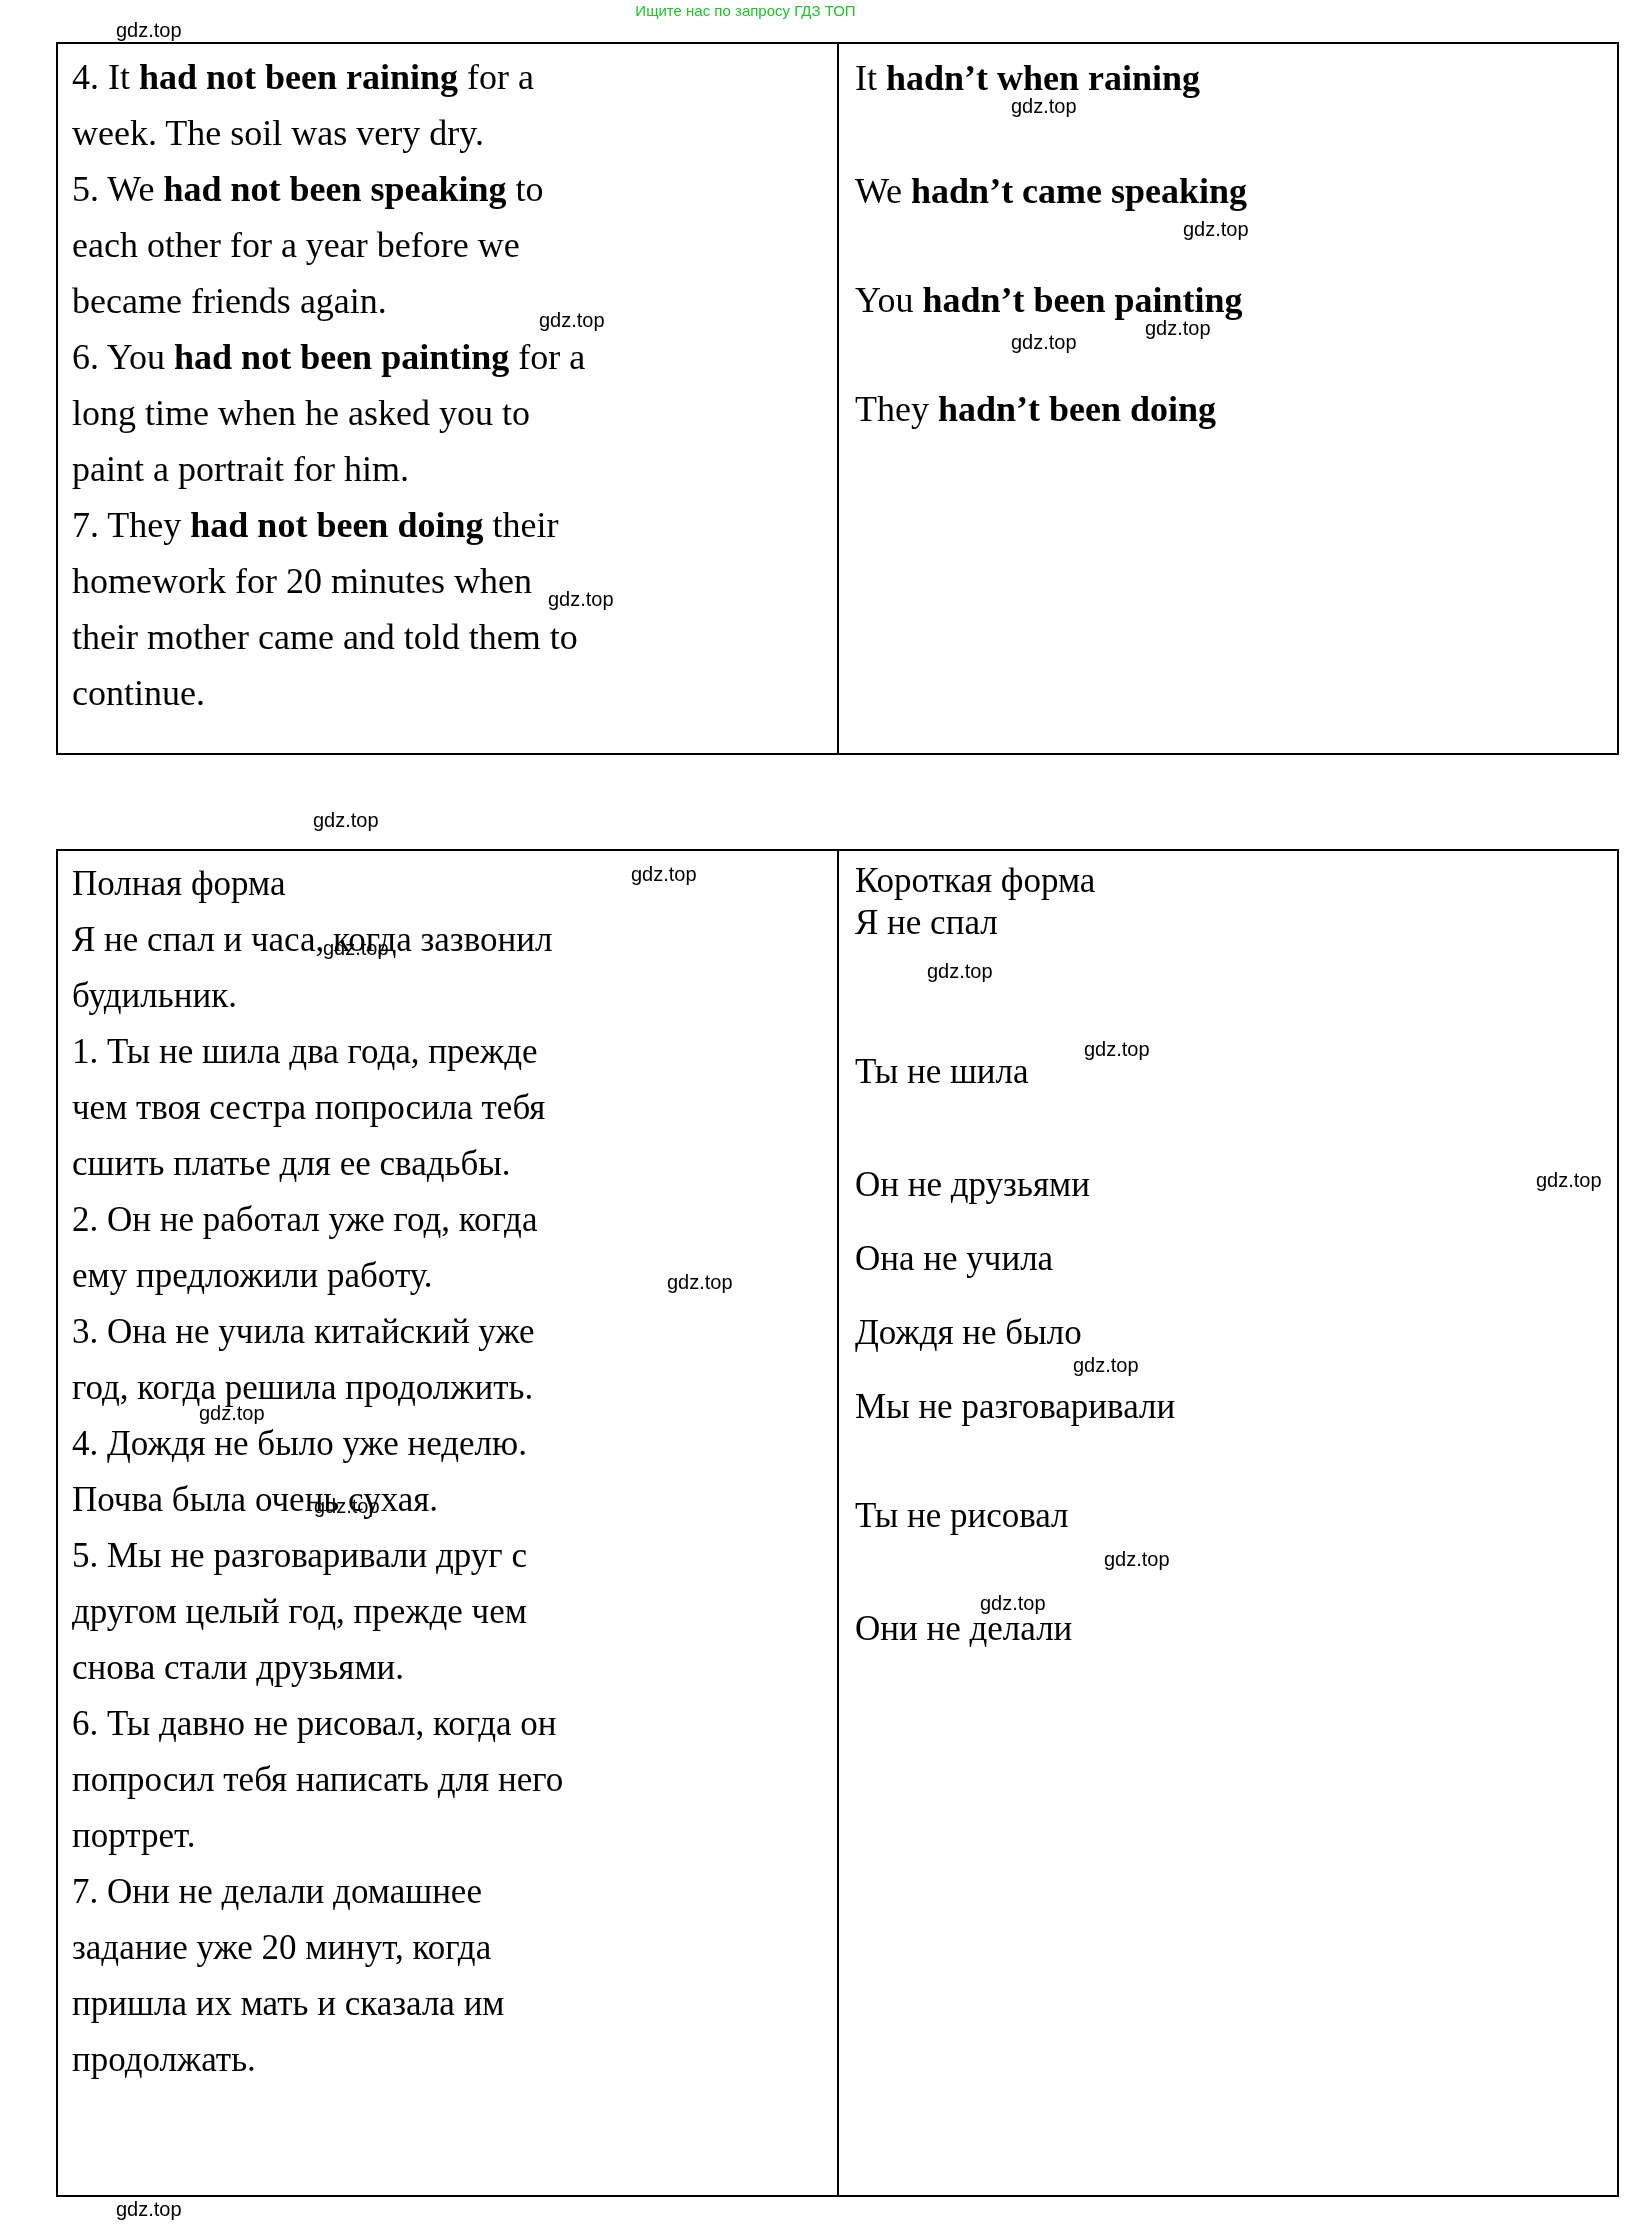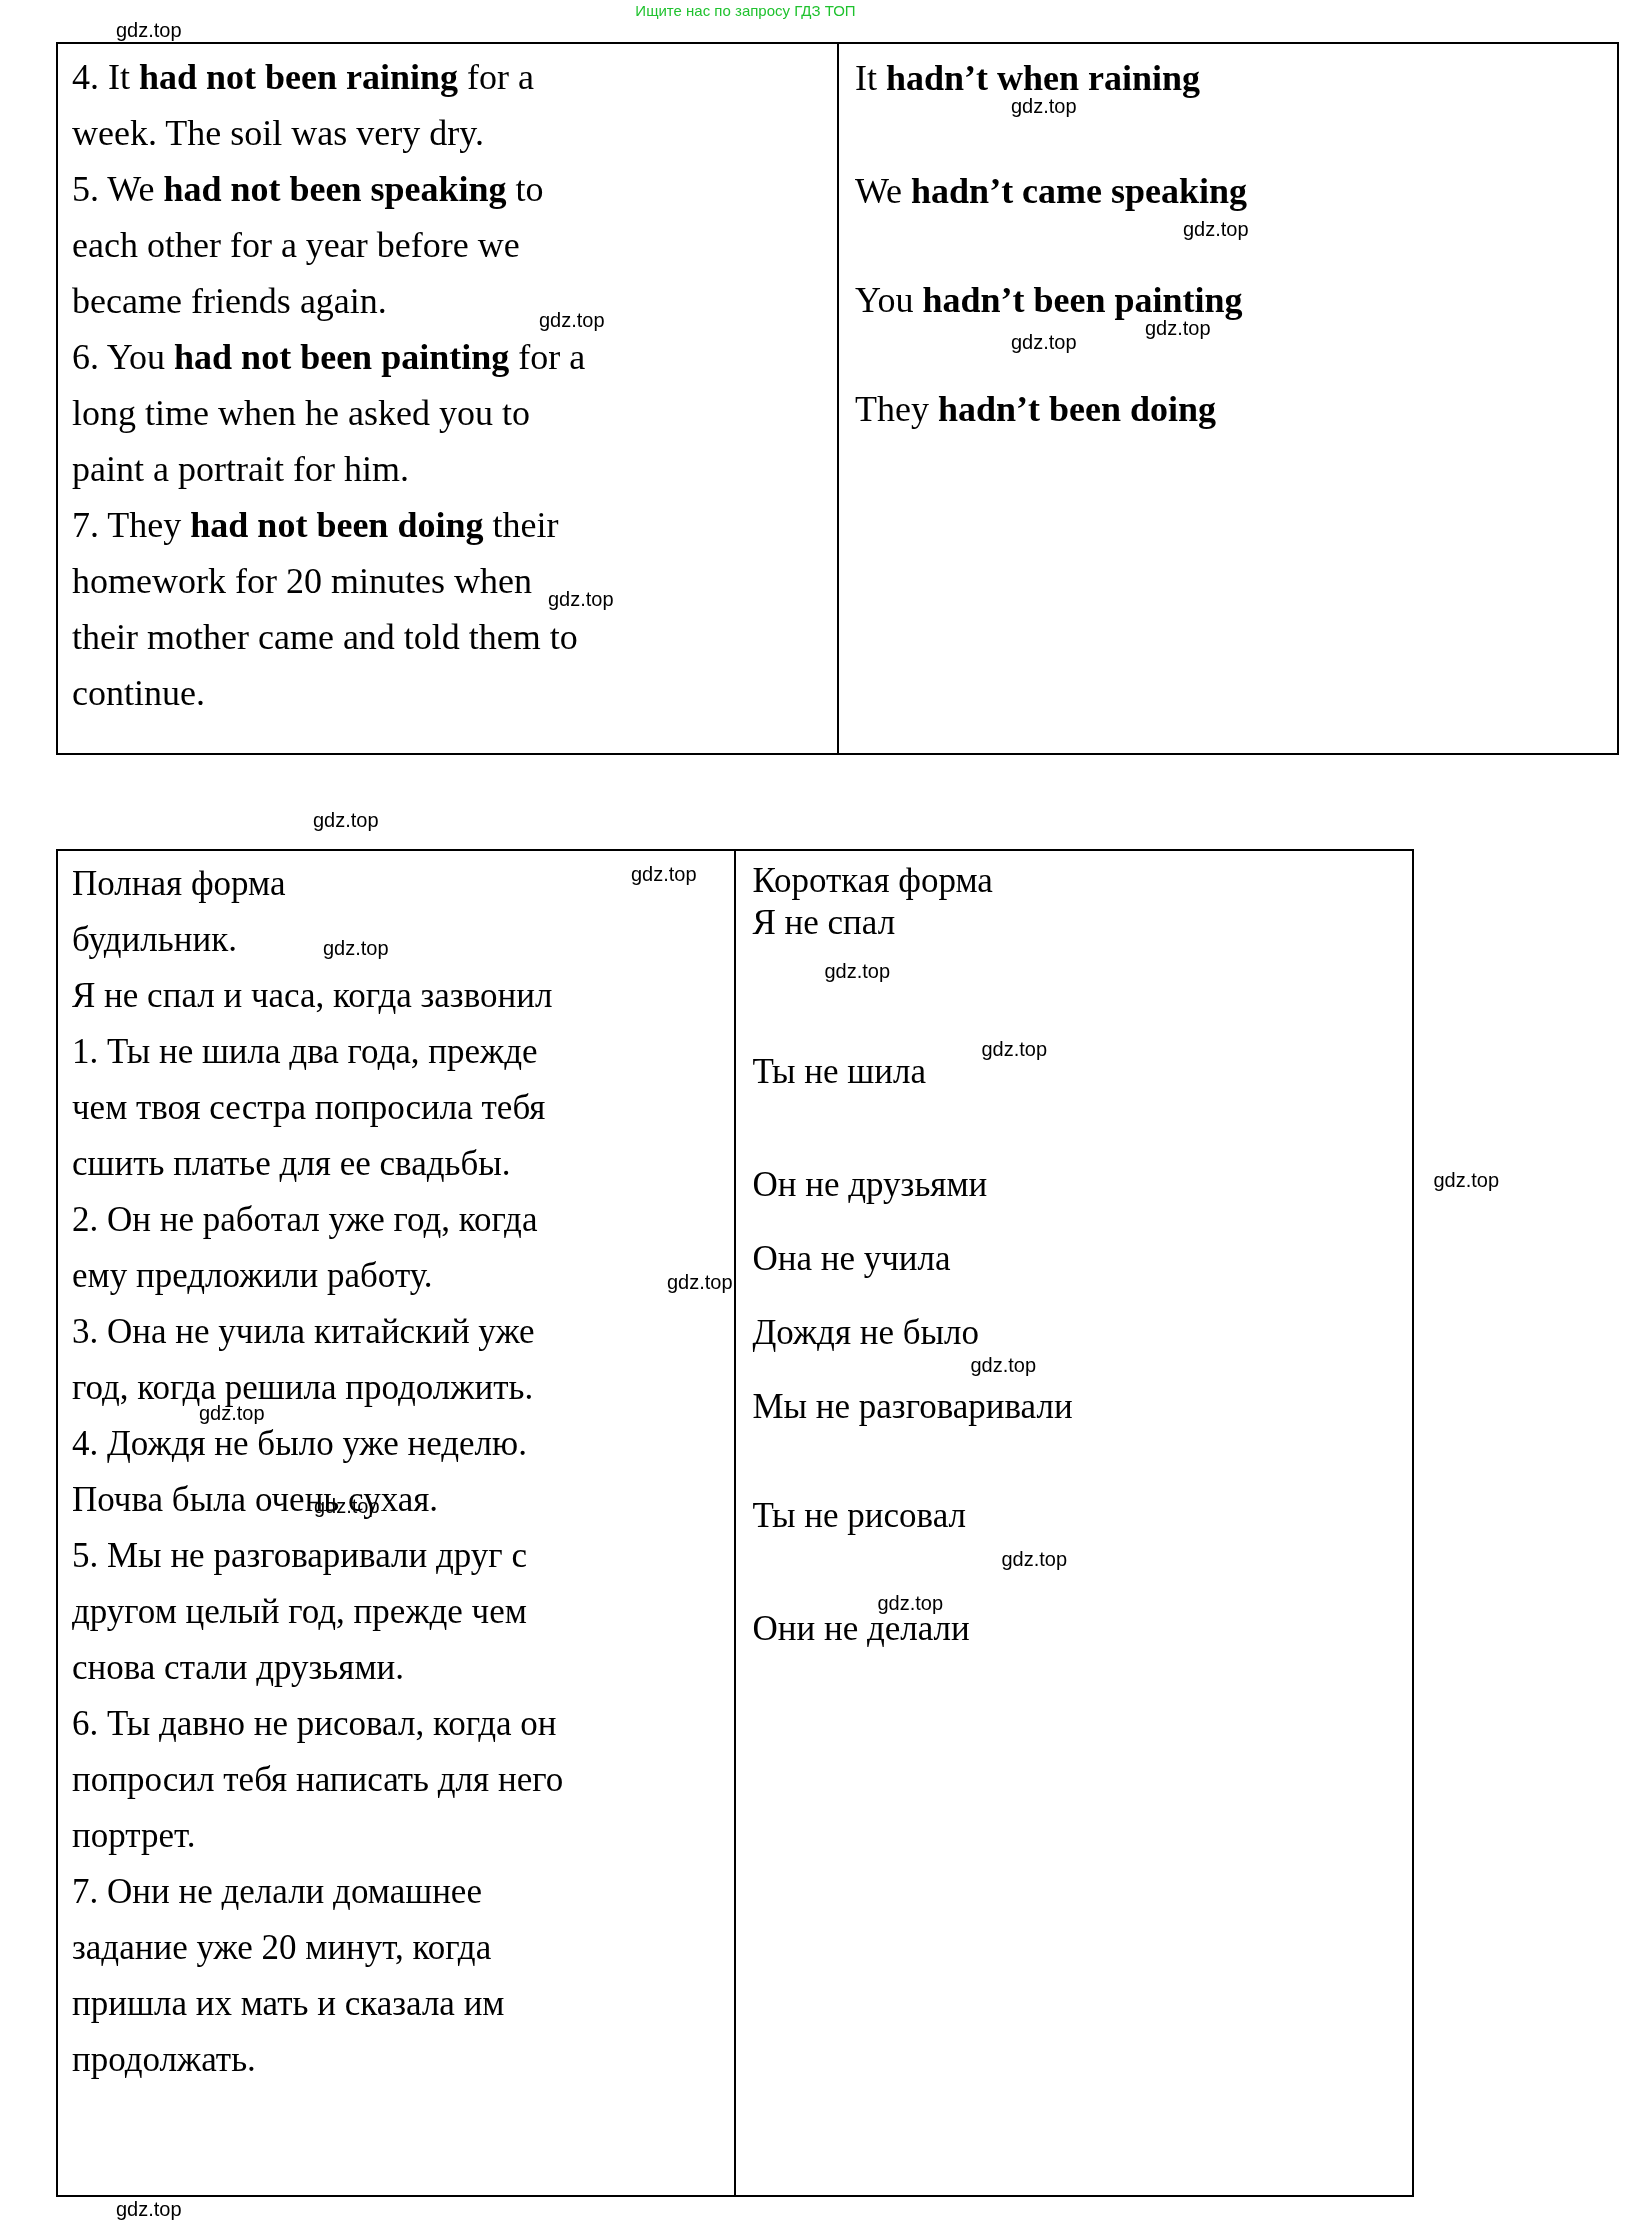--- a/index.html
+++ b/index.html
@@ -47,7 +47,7 @@
     background: transparent;
   }
   #table-one  { left: 56px; top: 42px;  width: 1563px; height: 713px; }
-  #table-two  { left: 56px; top: 849px; width: 1358px; height: 1348px; }
+  #table-two  { left: 56px; top: 849px; width: 1563px; height: 1348px; }
 
   .col {
     box-sizing: border-box;

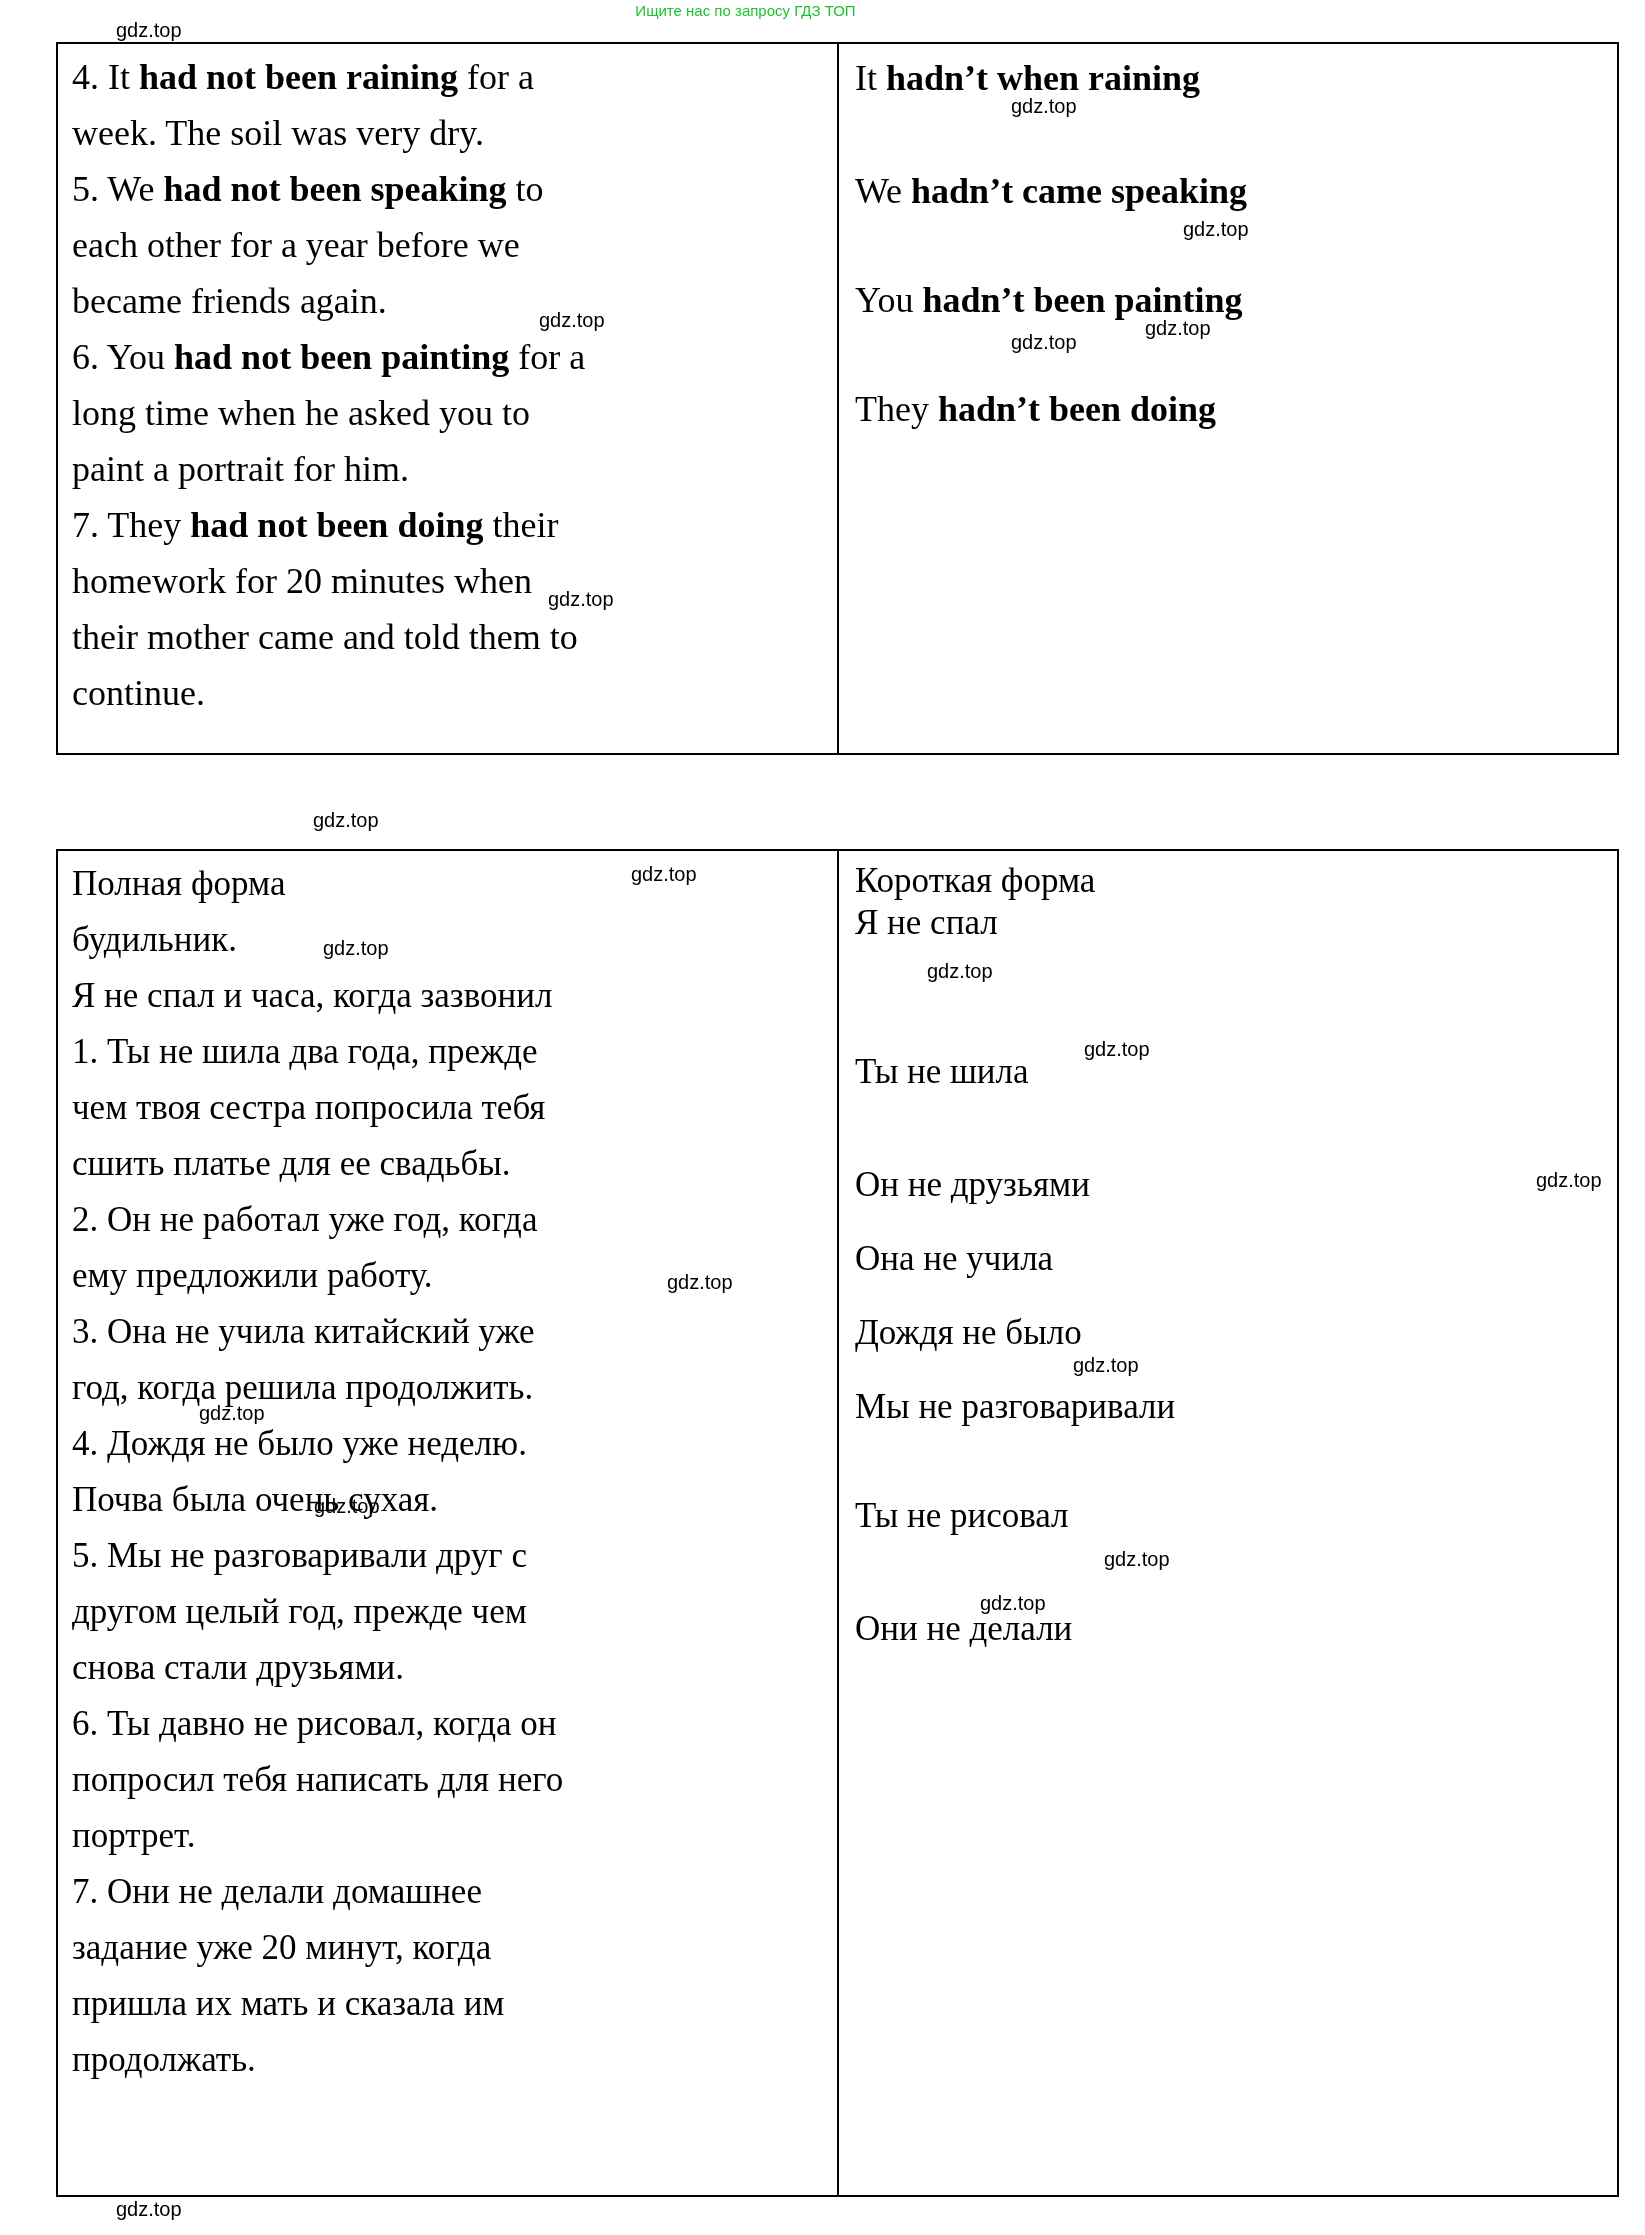--- a/index.html
+++ b/index.html
@@ -172,8 +172,8 @@
   <div class="col col-left">
     <div class="cell-inner">
       <div class="ln ru">Полная форма</div>
+      <div class="ln ru">Я не спал и часа, когда зазвонил</div>
       <div class="ln ru">будильник.</div>
-      <div class="ln ru">Я не спал и часа, когда зазвонил</div>
       <div class="ln ru">1. Ты не шила два года, прежде</div>
       <div class="ln ru">чем твоя сестра попросила тебя</div>
       <div class="ln ru">сшить платье для ее свадьбы.</div>

